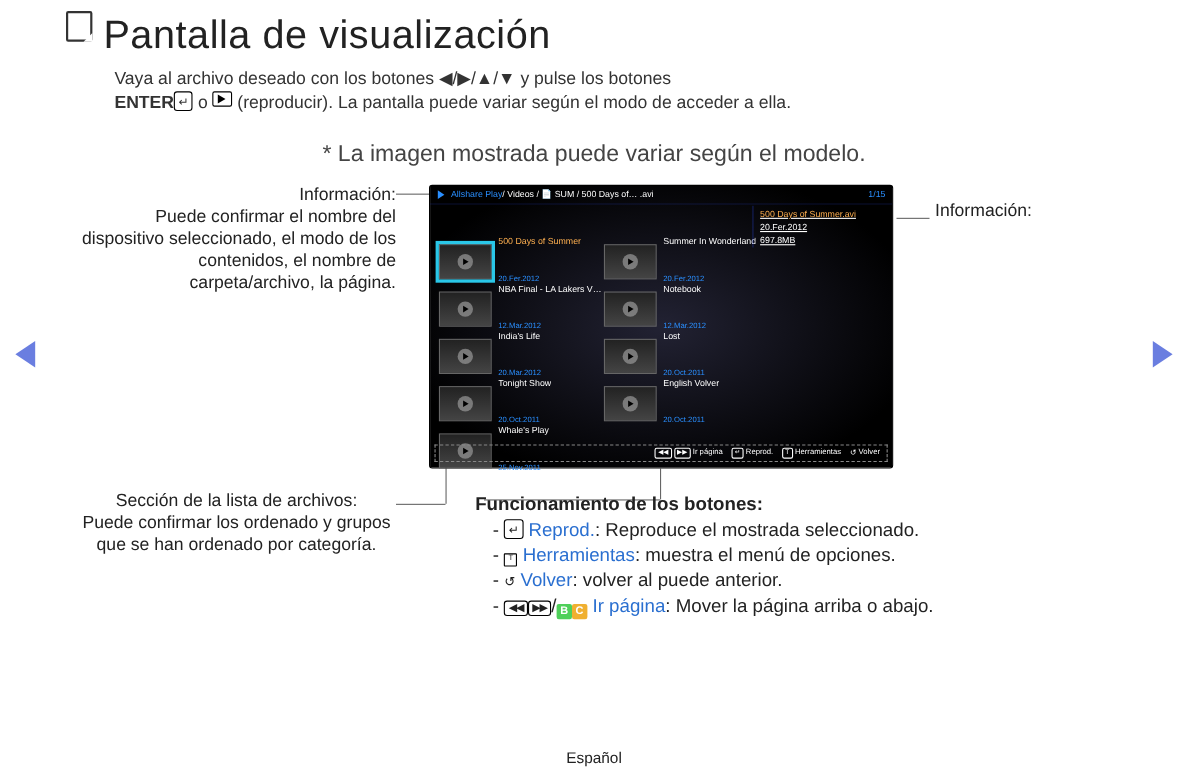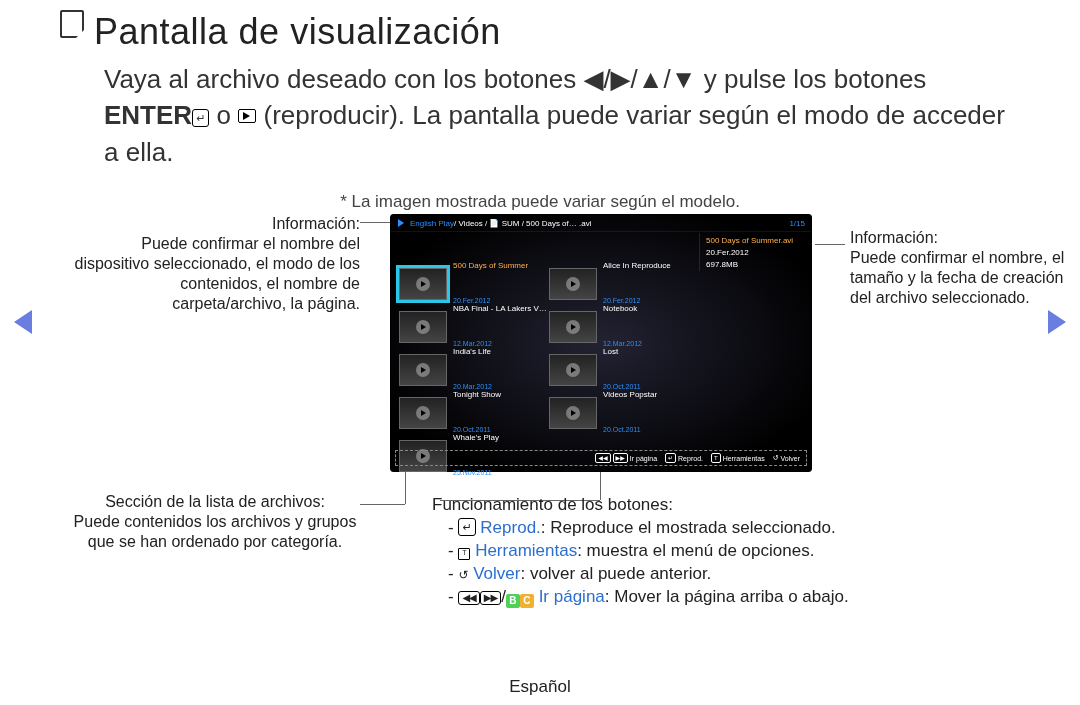--- a/index.html
+++ b/index.html
@@ -7,7 +7,7 @@
   .bookmark-icon { display:inline-block; width:20px; height:24px; border:2px solid #333; border-radius:2px; vertical-align:6px; margin-right:10px; position:relative;}
   .bookmark-icon::after { content:""; position:absolute; right:-2px; bottom:-2px; width:0; height:0; border-left:8px solid transparent; border-bottom:8px solid #fff;}
   h1 { font-size:36px; font-weight:400; margin:0 0 8px 0; letter-spacing:0.5px;}
-  .intro { font-size:26px; line-height:1.4; margin-left:44px; color:#333; }
+  .intro { font-size:16px; line-height:1.4; margin-left:44px; color:#333; }
   .intro .bold { font-weight:700; }
   .tri { font-family: Arial; }
   .enter-icon { display:inline-block; border:1.5px solid #000; border-radius:3px; padding:0 3px; font-size:12px; height:16px; line-height:16px; vertical-align:2px; position:relative;}

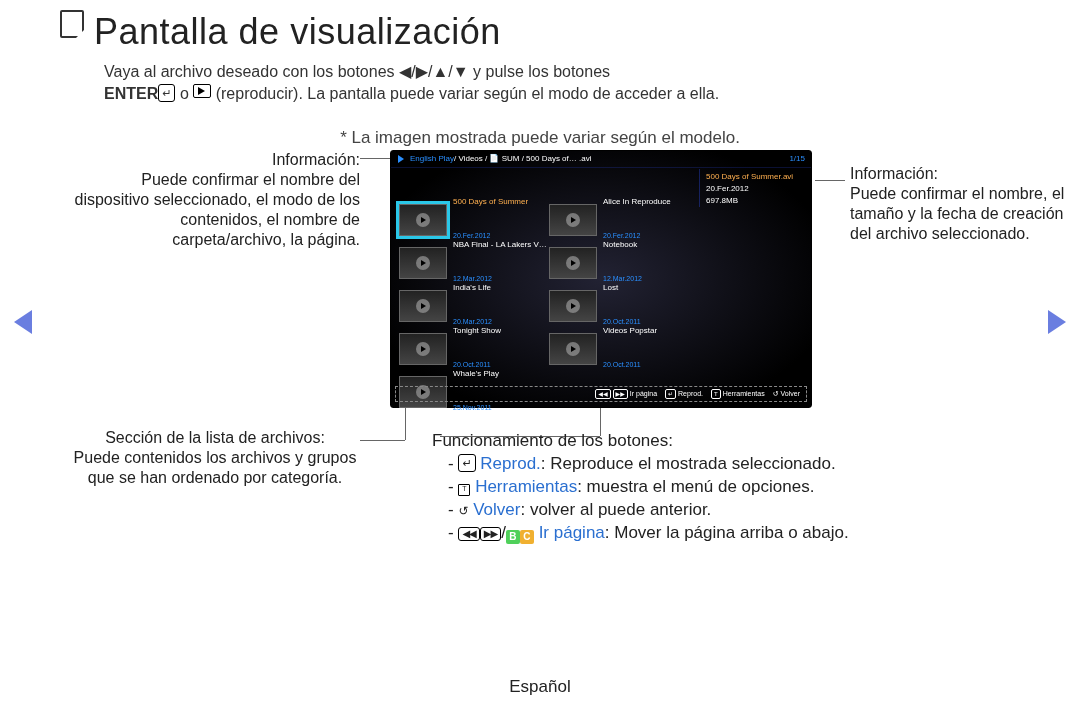--- a/index.html
+++ b/index.html
@@ -14,7 +14,7 @@
   .enter-icon::after { content:"↵"; font-size:11px; }
   .play-icon { display:inline-block; border:1.5px solid #000; border-radius:2px; width:16px; height:12px; vertical-align:1px; position:relative;}
   .play-icon::after { content:""; position:absolute; left:4px; top:2px; width:0; height:0; border-left:7px solid #000; border-top:4px solid transparent; border-bottom:4px solid transparent;}
-  .caption { text-align:center; font-size:17px; margin:22px 0 2px 0; color:#444; }
+  .caption { text-align:center; font-size:21px; margin:22px 0 16px 0; color:#444; }
   .main-area { position:relative; width:100%; height:345px; }
   .screenshot { position:absolute; left:330px; top:0; width:420px; height:256px; background:radial-gradient(ellipse at center, #223 0%, #000 80%); border:1px solid #000; border-radius:3px; }
   .breadcrumb { color:#fff; font-size:8px; padding:3px 6px; border-bottom:1px solid #3050ff33; display:flex; align-items:center;}

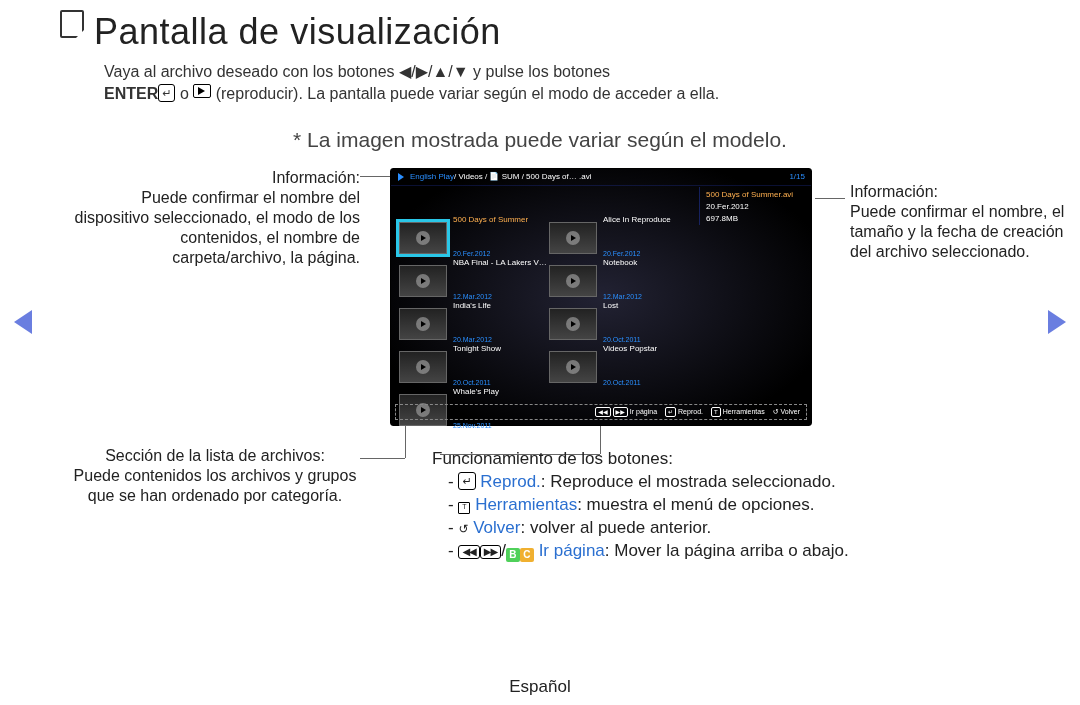--- a/index.html
+++ b/index.html
@@ -109,7 +109,7 @@
     <div class="screenshot">
       <div class="breadcrumb">
         <span class="playicon"></span>
-        <span class="blue">English Play</span>
+        <span class="blue">Allshare Play</span>
         <span> / Videos / 📄 SUM / 500 Days of… .avi</span>
         <span class="page-num">1/15</span>
       </div>

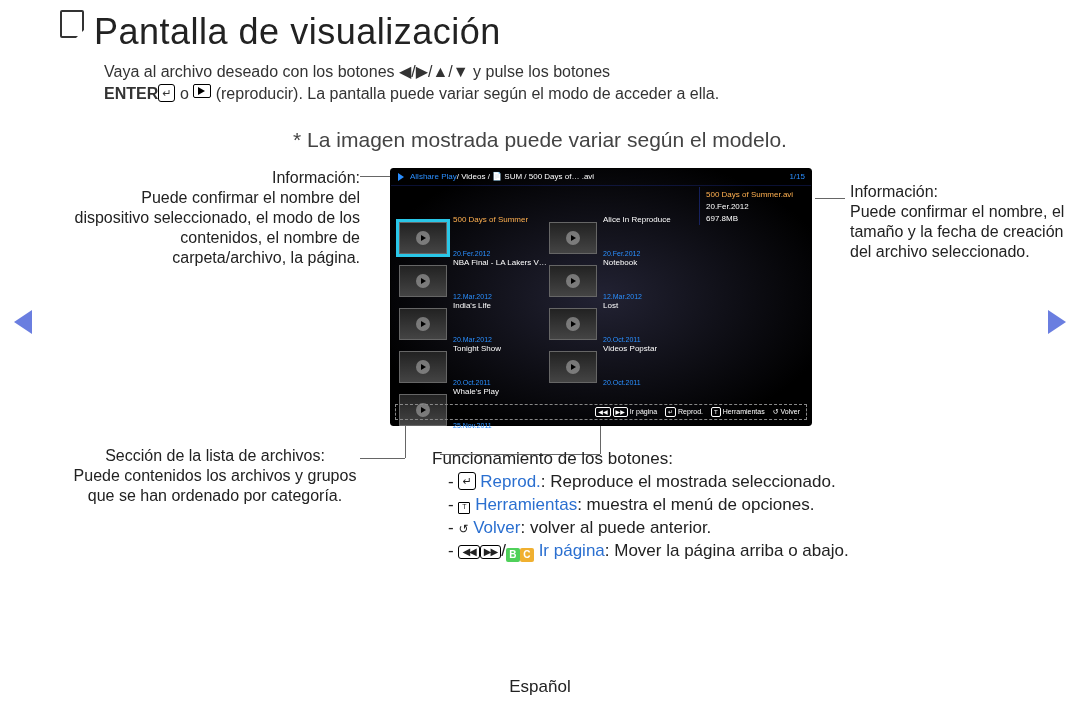--- a/index.html
+++ b/index.html
@@ -32,7 +32,7 @@
   .meta .title { font-size:8px; color:#ffb050; display:block; max-width:95px; overflow:hidden; white-space:nowrap; text-overflow:ellipsis;}
   .meta .title.white { color:#fff; }
   .meta .date { font-size:7px; color:#2a8fff; }
-  .info-panel { position:absolute; right:0; top:18px; width:105px; font-size:8px; color:#fff; border-left:1px solid #3050ff55; padding:2px 0 0 6px; line-height:1.5;}
+  .info-panel { position:absolute; right:15px; top:18px; width:105px; font-size:8px; color:#fff; border-left:1px solid #3050ff55; padding:2px 0 0 6px; line-height:1.5;text-decoration:underline;}
   .info-panel .fname { color:#ffb050; }
   .bottom-bar { position:absolute; left:4px; right:4px; bottom:5px; height:14px; border:1px dashed #888; font-size:7px; color:#fff; display:flex; align-items:center; justify-content:flex-end; padding:0 6px; gap:8px;}
   .bottom-bar .key { display:inline-flex; align-items:center; gap:2px;}

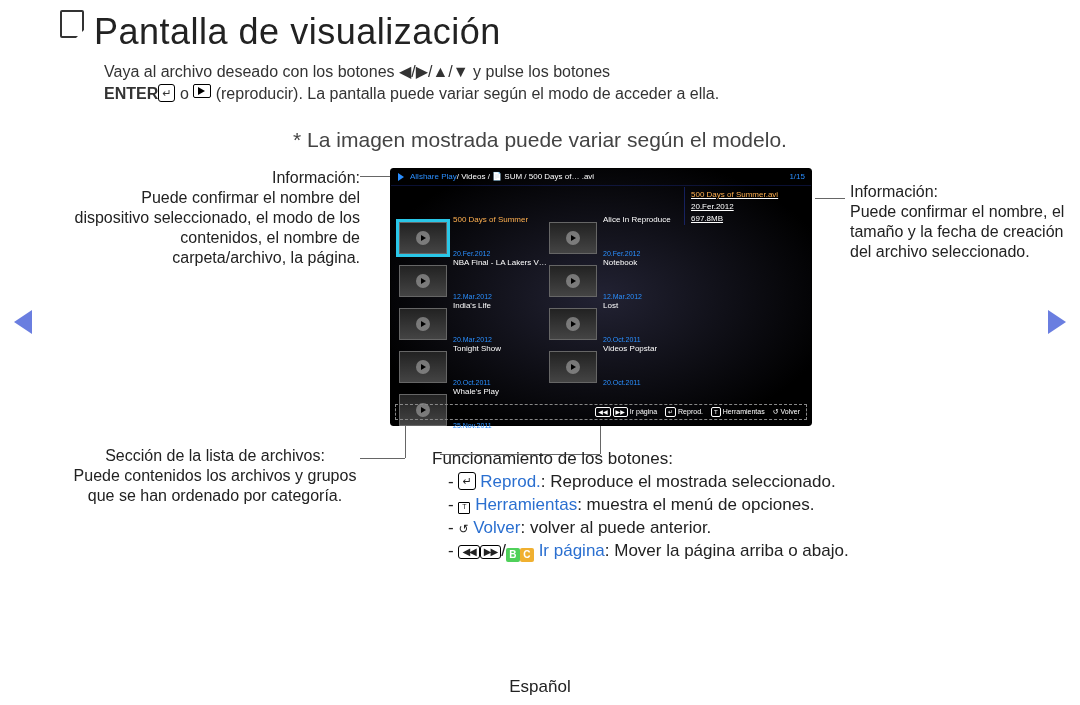--- a/index.html
+++ b/index.html
@@ -120,7 +120,7 @@
           </div>
           <div class="thumb-row">
             <div class="thumb"></div>
-            <div class="meta"><span class="title white">Alice In Reproduce</span><br><span class="date">20.Fer.2012</span></div>
+            <div class="meta"><span class="title white">Summer In Wonderland</span><br><span class="date">20.Fer.2012</span></div>
           </div>
           <div class="thumb-row">
             <div class="thumb"></div>

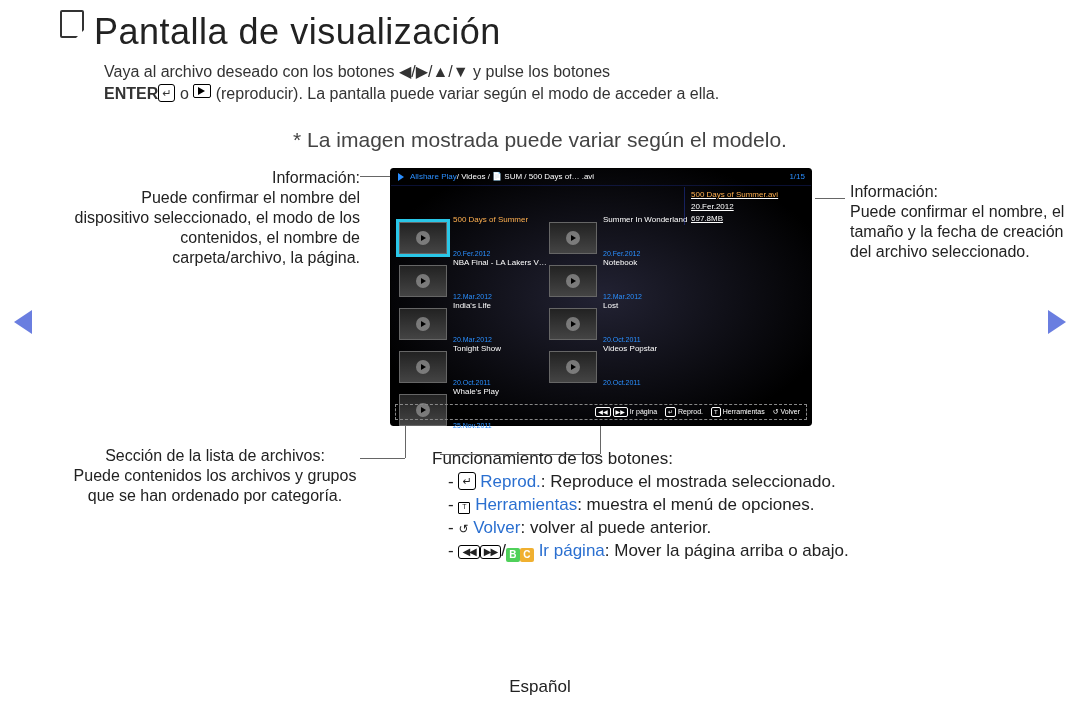--- a/index.html
+++ b/index.html
@@ -103,7 +103,6 @@
 
     <div class="callout right1">
       <span class="head">Información:</span><br>
-      <span>Puede confirmar el nombre, el tamaño y la fecha de creación del archivo seleccionado.</span>
     </div>
 
     <div class="screenshot">

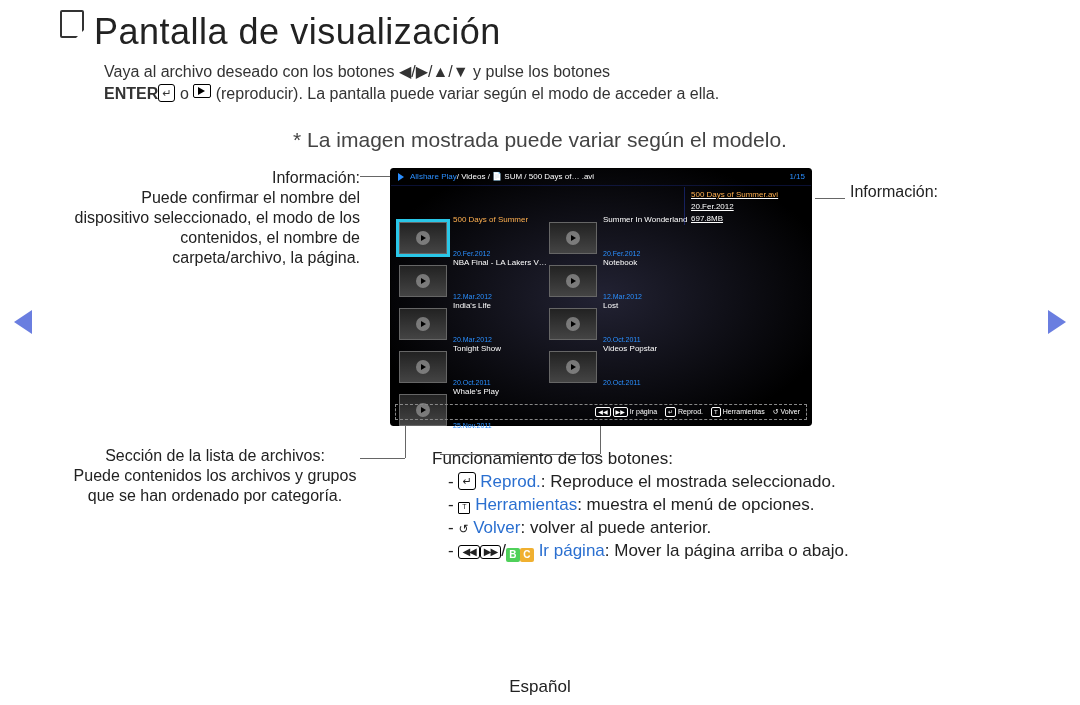--- a/index.html
+++ b/index.html
@@ -143,7 +143,7 @@
           </div>
           <div class="thumb-row">
             <div class="thumb"></div>
-            <div class="meta"><span class="title white">Videos Popstar</span><br><span class="date">20.Oct.2011</span></div>
+            <div class="meta"><span class="title white">English Volver</span><br><span class="date">20.Oct.2011</span></div>
           </div>
           <div class="thumb-row">
             <div class="thumb"></div>

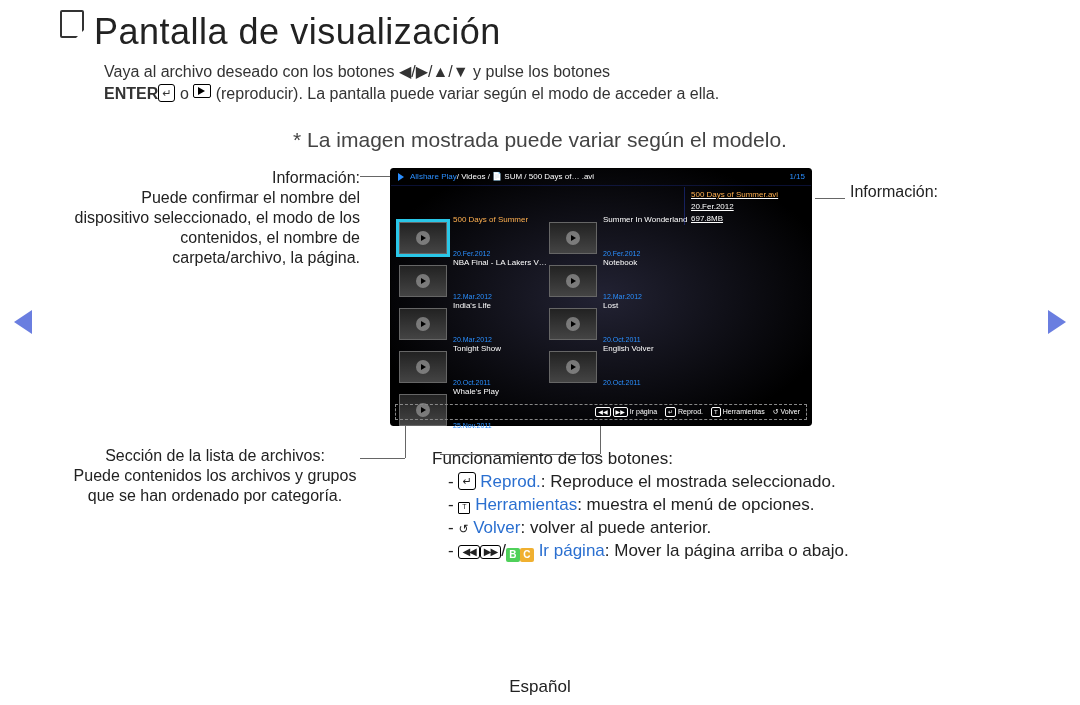--- a/index.html
+++ b/index.html
@@ -52,7 +52,7 @@
   .nav-right { right:14px; border-left:18px solid #6a7ee0; }
   
   .func-block { position:absolute; left:372px; top:280px; width:640px; font-size:17px; line-height:1.35; }
-  .func-block .head { font-weight:400; }
+  .func-block .head { font-weight:700; }
   .func-block .item { margin-left:16px; }
   .blue-term { color:#2a6fd0; }
   .mini-key { display:inline-block; border:1.3px solid #000; border-radius:3px; font-size:10px; padding:0 3px; vertical-align:1px; line-height:12px;}

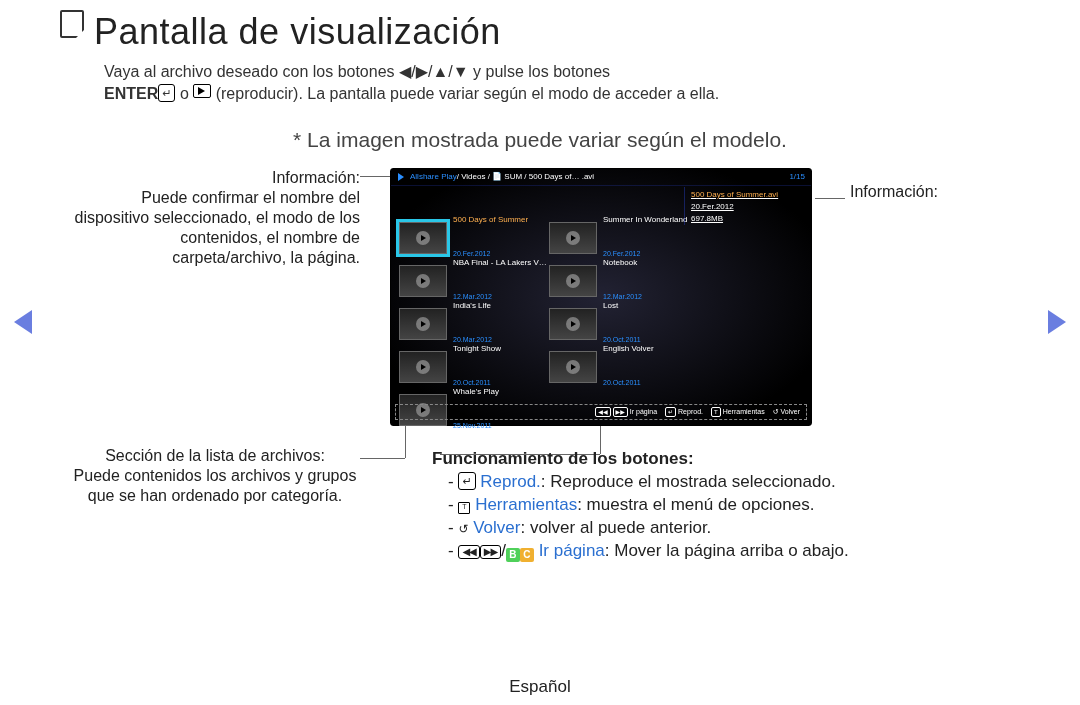--- a/index.html
+++ b/index.html
@@ -98,7 +98,7 @@
 
     <div class="callout left2">
       <span class="head">Sección de la lista de archivos:</span><br>
-      <span>Puede contenidos los archivos y grupos que se han ordenado por categoría.</span>
+      <span>Puede confirmar los ordenado y grupos que se han ordenado por categoría.</span>
     </div>
 
     <div class="callout right1">

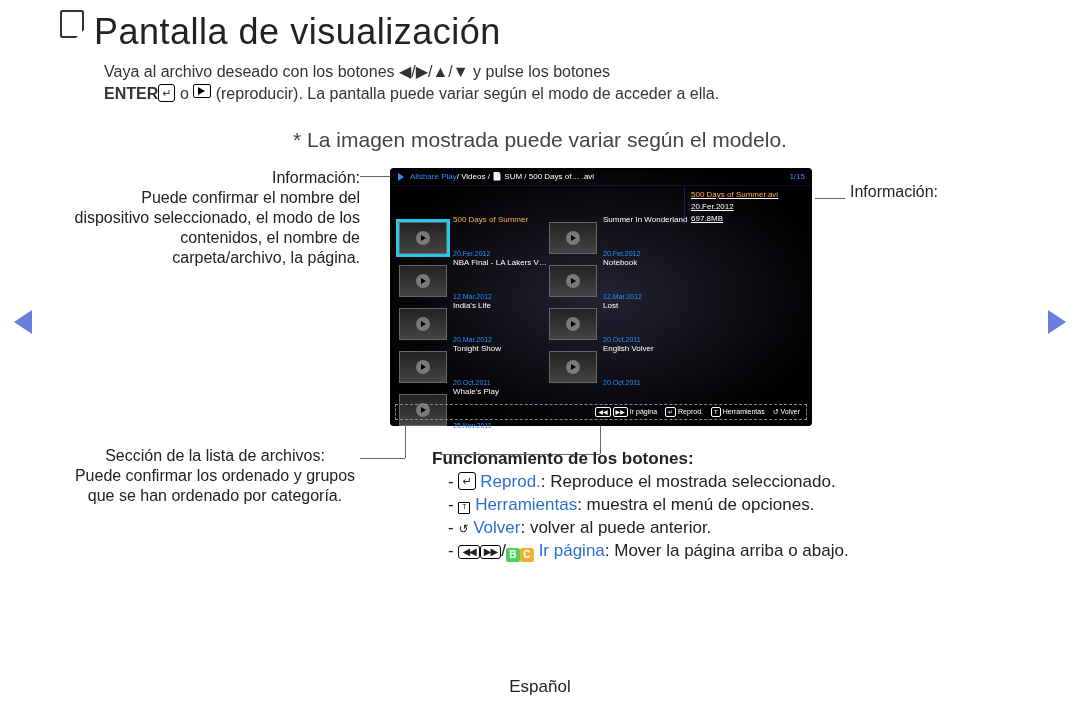--- a/index.html
+++ b/index.html
@@ -60,7 +60,7 @@
   .color-key { display:inline-block; width:14px; height:14px; vertical-align:-2px; font-size:10px; font-weight:700; text-align:center; line-height:14px; color:#fff; border-radius:2px;}
   .color-key.b { background:#4fd05a; }
   .color-key.c { background:#f0b030; }
-  .footer { position:absolute; bottom:8px; width:100%; text-align:center; font-size:17px; }
+  .footer { position:absolute; bottom:8px; width:100%; text-align:center; font-size:14px; }
   .tools-icon { display:inline-block; width:10px; height:10px; border:1px solid #000; border-radius:1px; font-size:7px; line-height:8px; text-align:center; vertical-align:1px;}
   .return-icon { display:inline-block; font-size:12px; vertical-align:0; }
 </style>

